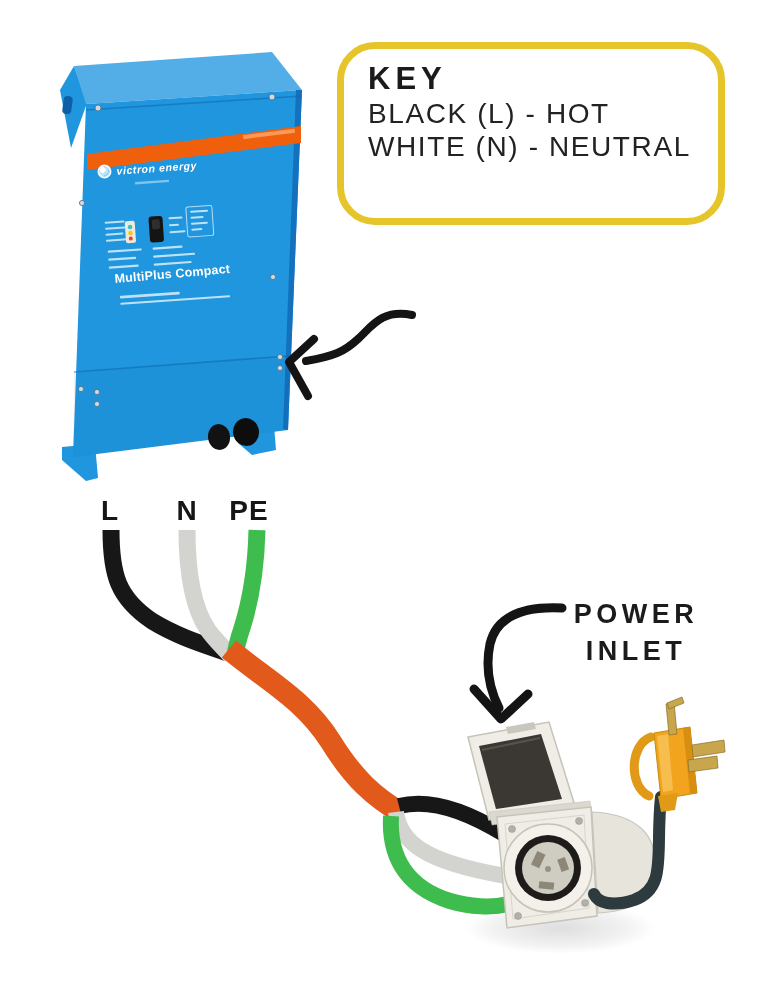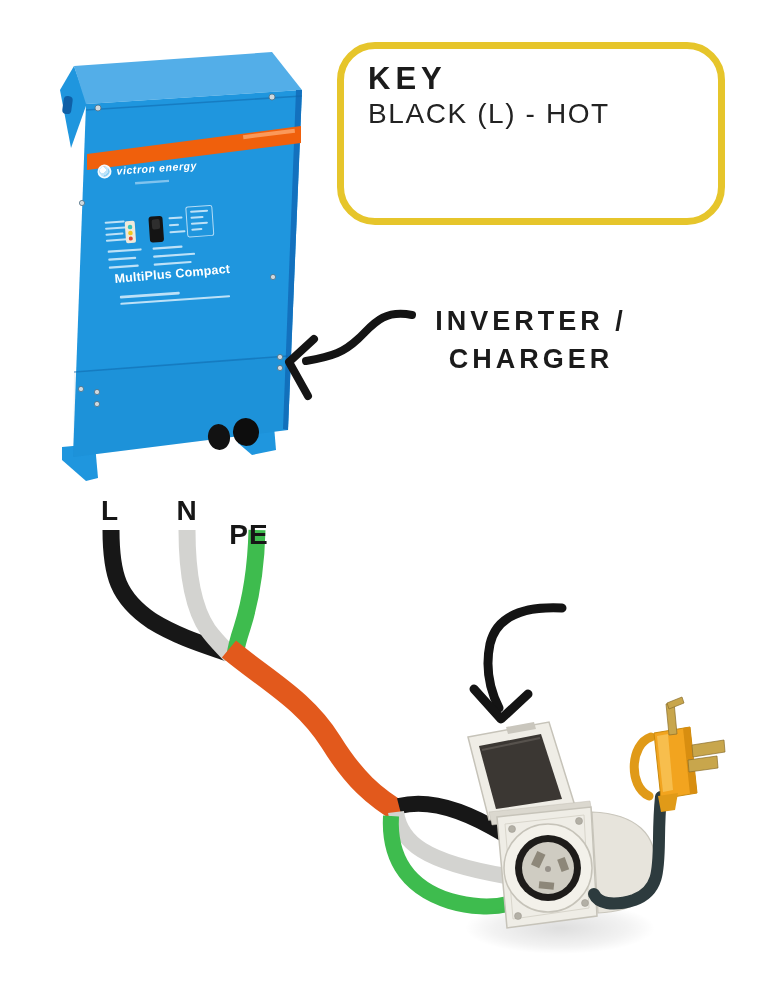--- a/index.html
+++ b/index.html
@@ -201,6 +201,7 @@
   <div class="key-box">
     <div class="key-title">KEY</div>
     <div class="key-line">BLACK (L) - HOT</div>
+    <div class="key-line">WHITE (N) - NEUTRAL</div>
   </div>
 
   <div class="callout callout-inverter">

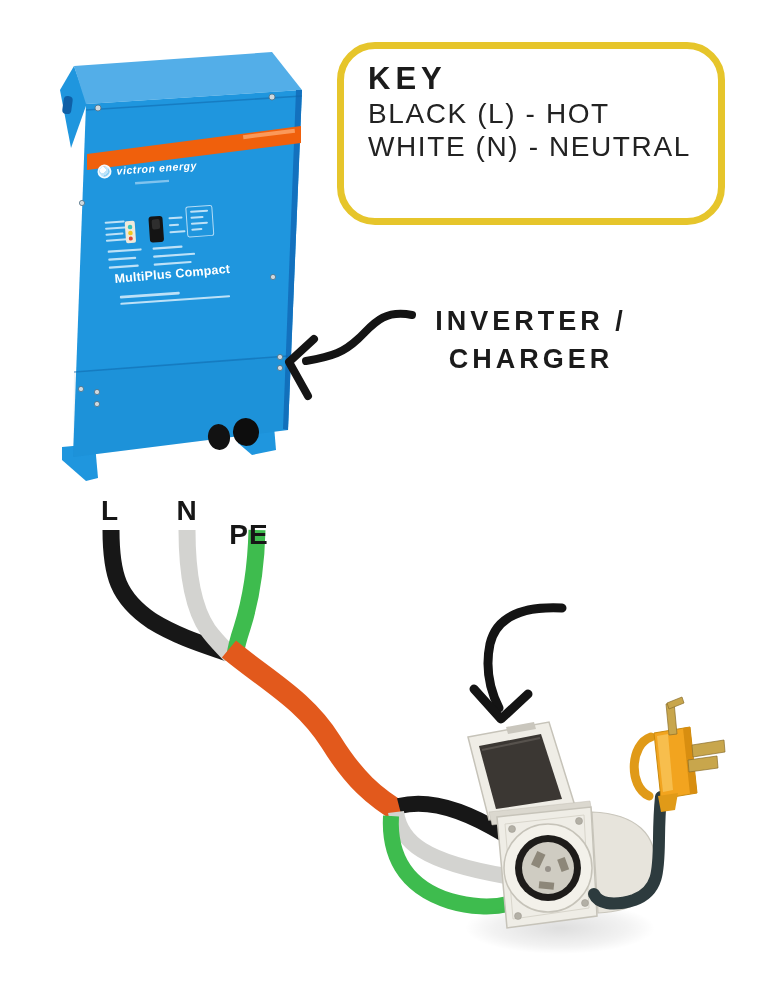--- a/index.html
+++ b/index.html
@@ -204,10 +204,6 @@
     <div class="key-line">WHITE (N) - NEUTRAL</div>
   </div>
 
-  <div class="callout callout-inverter">
-    <div>INVERTER /</div>
-    <div>CHARGER</div>
-  </div>
 
   <div class="callout callout-power">
   </div>

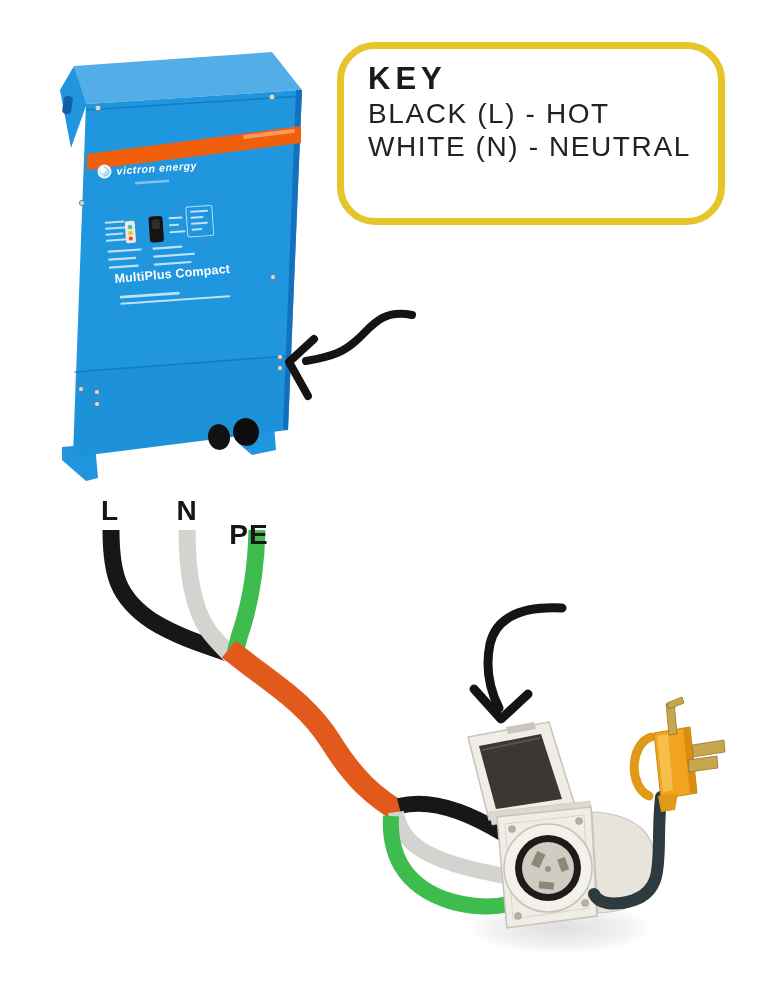--- a/index.html
+++ b/index.html
@@ -41,7 +41,7 @@
   .wire-label{position:absolute;font-size:28px;font-weight:600;letter-spacing:1px;text-align:center;color:#161616;}
   .wire-label.l{left:97px;top:495px;width:26px;}
   .wire-label.n{left:174px;top:495px;width:26px;}
-  .wire-label.pe{left:228px;top:519px;width:42px;}
+  .wire-label.pe{left:228px;top:495px;width:42px;}
   .brand{
     position:absolute;left:97px;top:165px;display:flex;align-items:center;gap:5px;
     transform:rotate(-4deg);transform-origin:left top;color:#fff;

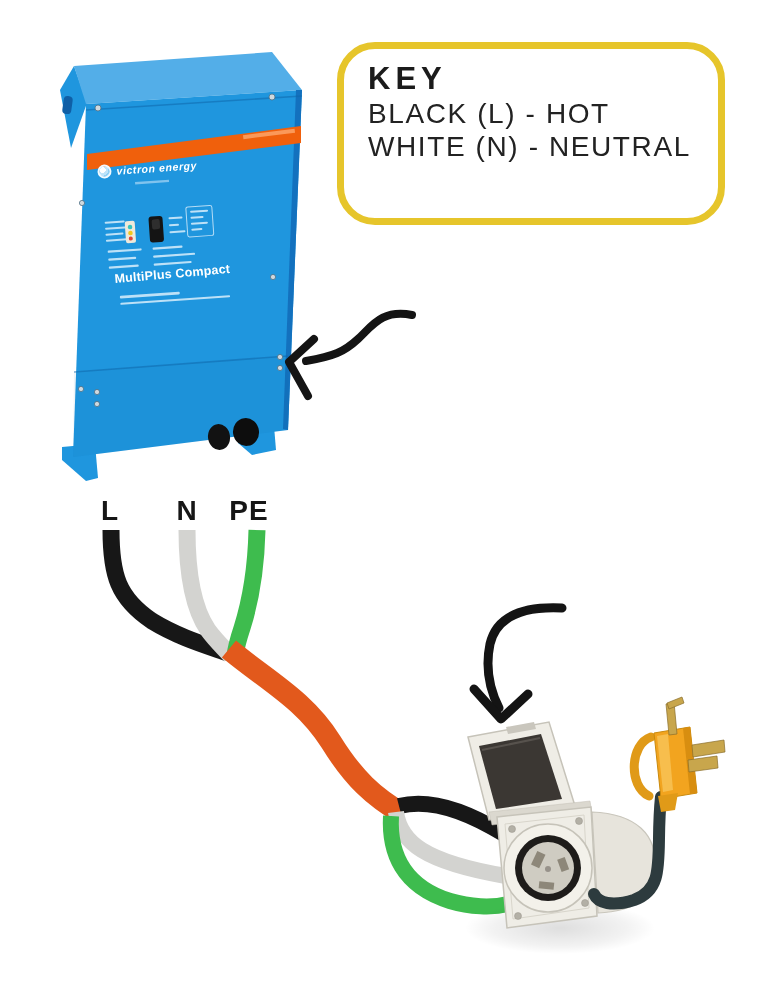--- a/index.html
+++ b/index.html
@@ -206,6 +206,7 @@
 
 
   <div class="callout callout-power">
+    <div>POWER</div>
   </div>
 
   <div class="wire-label l">L</div>

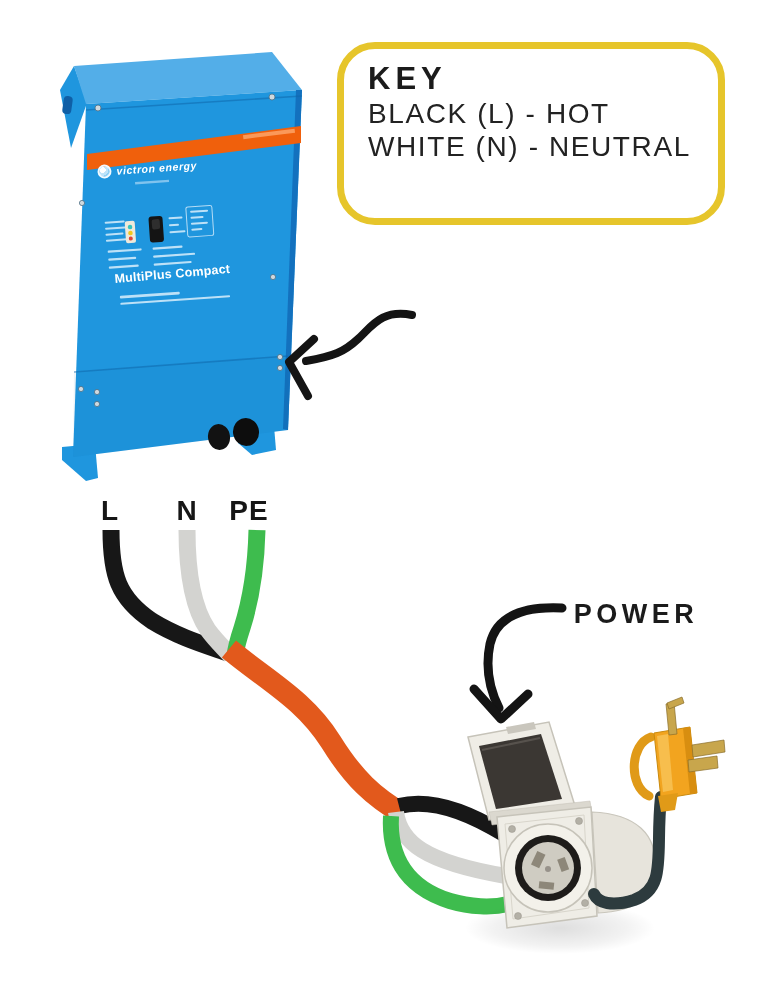--- a/index.html
+++ b/index.html
@@ -207,6 +207,7 @@
 
   <div class="callout callout-power">
     <div>POWER</div>
+    <div>INLET</div>
   </div>
 
   <div class="wire-label l">L</div>

